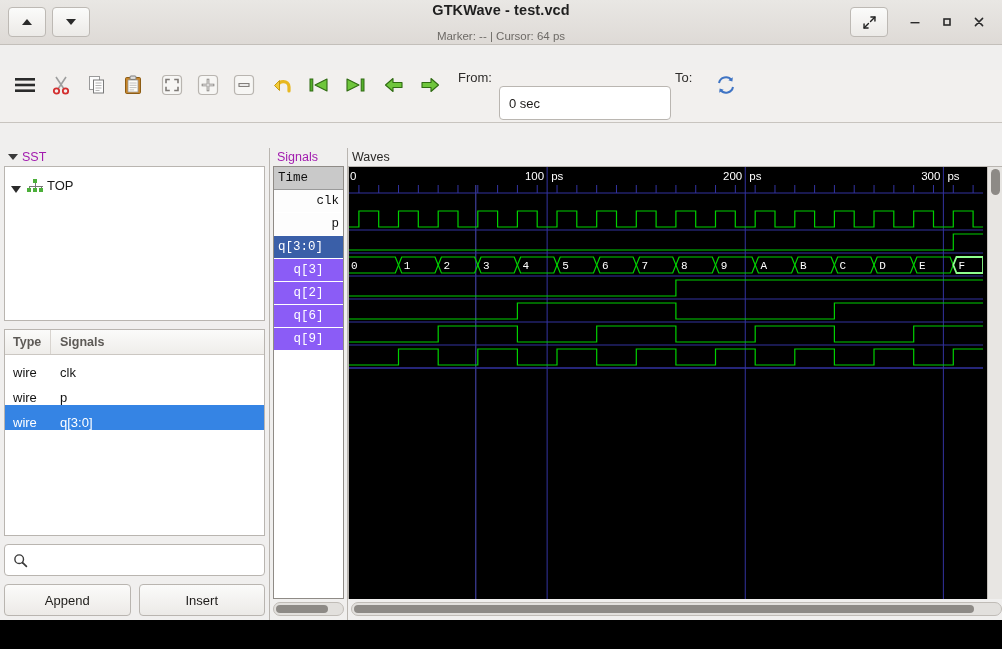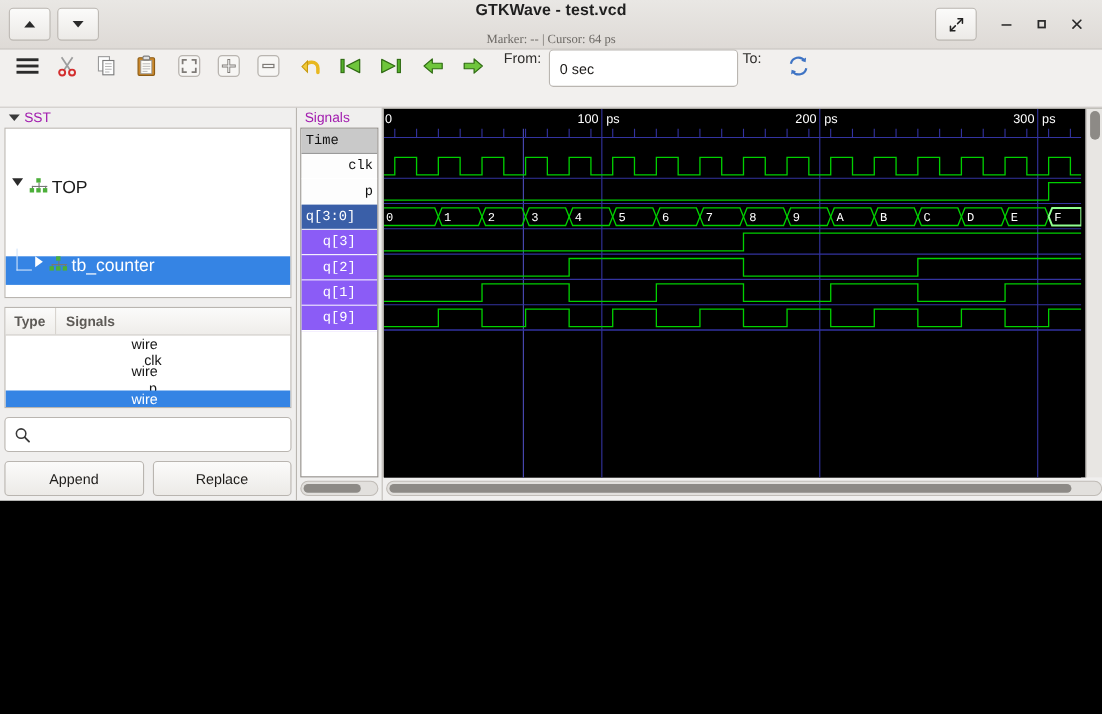--- a/index.html
+++ b/index.html
@@ -10,10 +10,10 @@
     background: #000;
   }
   #app {
-    width: 1002px; height: 455px;
+    width: 1002px; height: 620px;
     position: relative;
     background: #f0efee;
-    display: flex; flex-direction: column;
+    display: flex; flex-direction: column; gap: 25px;
   }
 
   

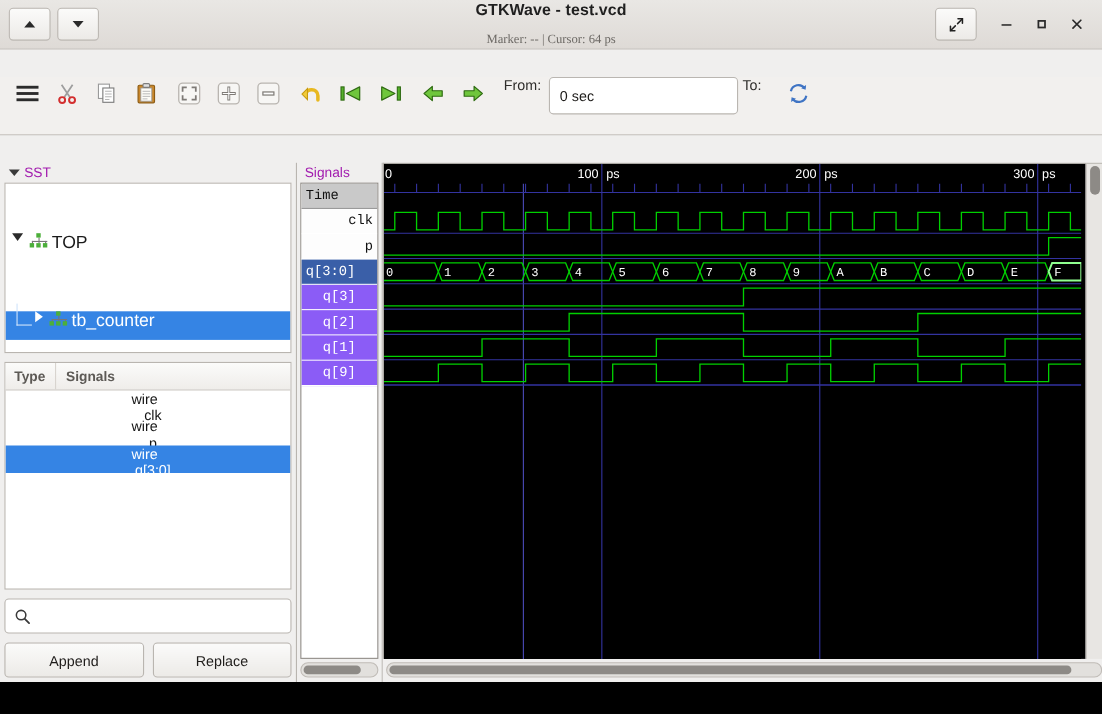--- a/index.html
+++ b/index.html
@@ -42,7 +42,7 @@
     pointer-events: none;
   }
   .title-main { font-size: 14.5px; font-weight: bold; color: #1f1f1f; letter-spacing: .1px; }
-  .title-sub  { font-size: 11.5px; color: #6d6a66; margin-top: 12px; font-family: Liberation Serif, serif; }
+  .title-sub  { font-size: 11.5px; color: #6d6a66; margin-top: 12px; }
 
   .win-ctrls {
     position: absolute; right: 8px; top: 0; bottom: 0;

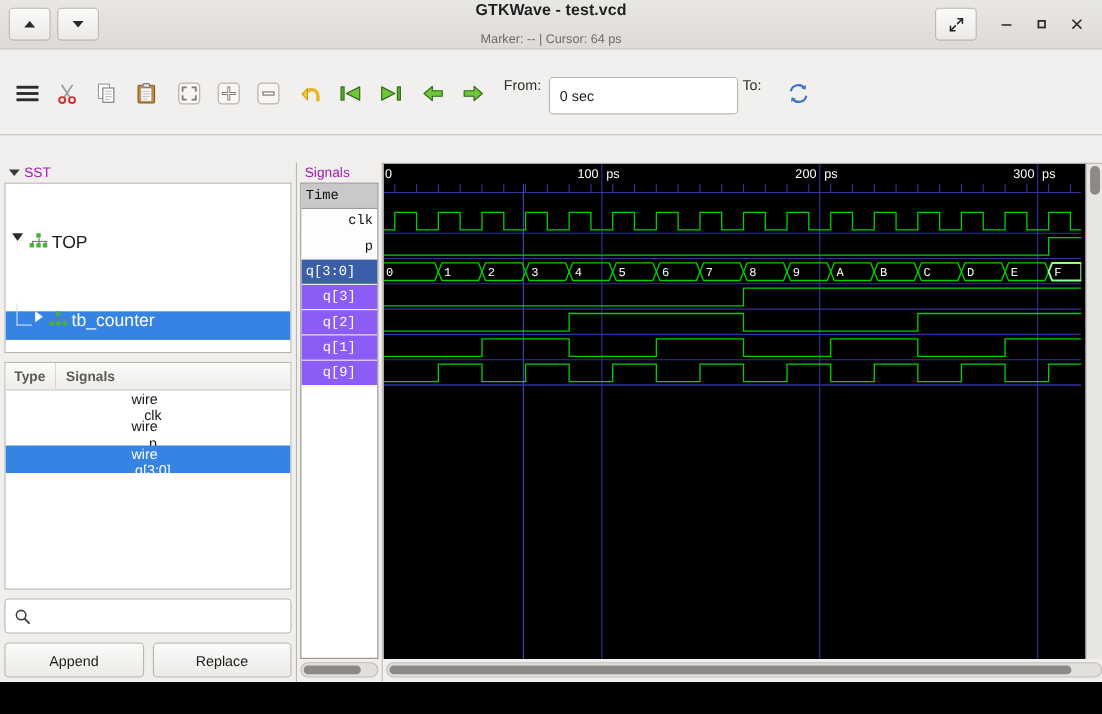--- a/index.html
+++ b/index.html
@@ -77,7 +77,7 @@
     background: #fff; display: flex; align-items: center;
     padding: 0 9px; font-size: 13px; color: #1c1a18;
   }
-  #from-field { width: 172px; }
+  #from-field { width: 172px; margin-top: 16px; }
   #to-field   { width: 160px; }
 
   

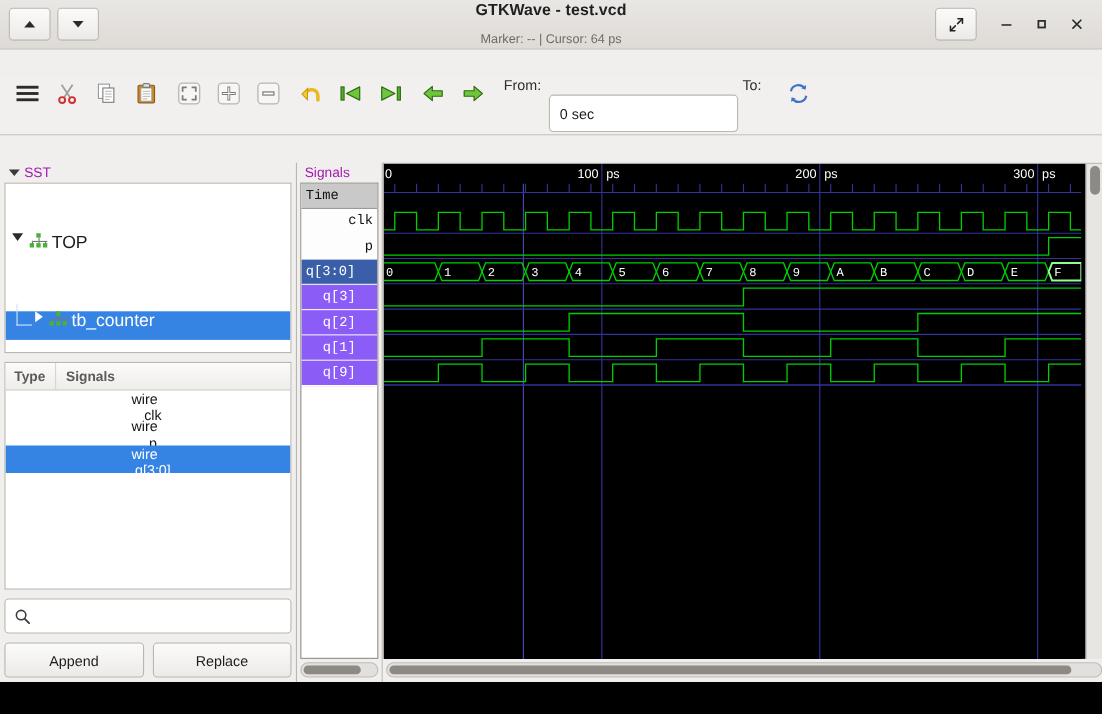--- a/index.html
+++ b/index.html
@@ -465,6 +465,9 @@
     </div>
 
     <div class="wavepane">
+      <div class="wave-hdr">
+        <span>Waves</span>
+      </div>
       <div class="wave-frame">
         <div class="wave-canvas-wrap">
           <svg class="waves" id="wavesvg" width="634" height="512" viewBox="0 0 634 512">

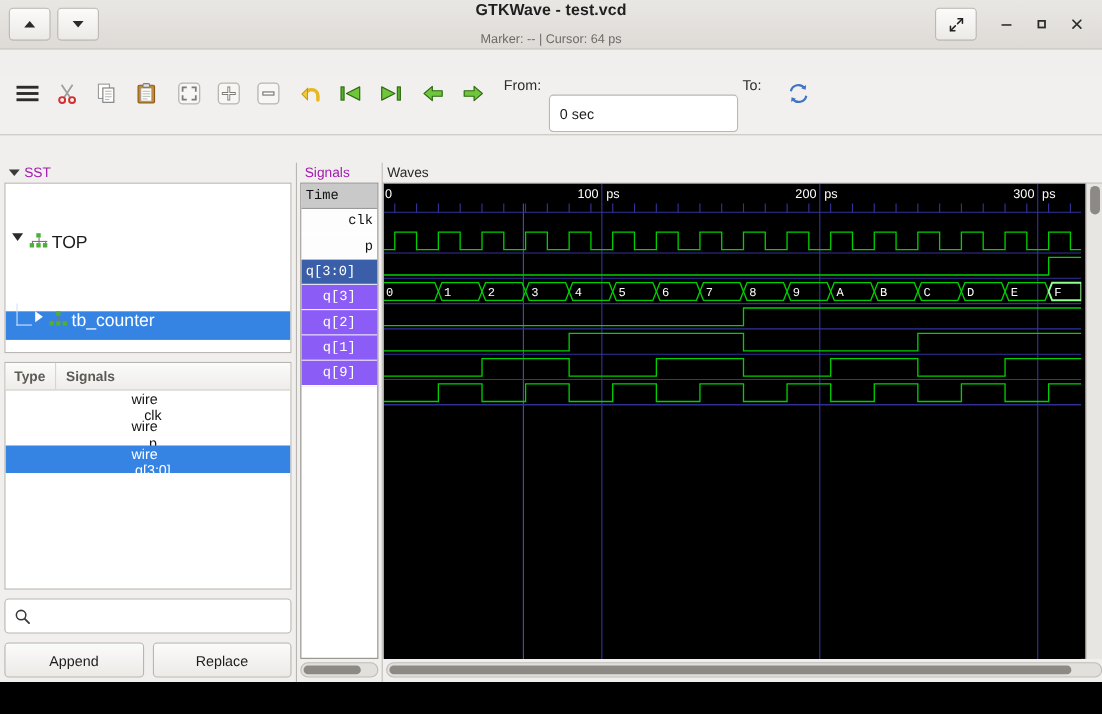--- a/index.html
+++ b/index.html
@@ -100,10 +100,9 @@
     overflow: hidden; position: relative;
   }
   .tree-row {
-    height: 26px; display: flex; align-items: flex-start;
-    font-size: 16px; color: #1a1a1a; padding-left: 6px; cursor: pointer;
+    height: 26px; display: flex; align-items: flex-end;
+    font-size: 13px; color: #1a1a1a; padding-left: 6px; cursor: pointer;
     white-space: nowrap;
-    margin-top: 45px;
   }
   .tree-row.sel { background: #3584e4; color: #fff; }
   .tw-caret-open { width:0;height:0;border-left:5px solid transparent;border-right:5px solid transparent;border-top:7px solid #2b2b2b; margin-right:6px; }

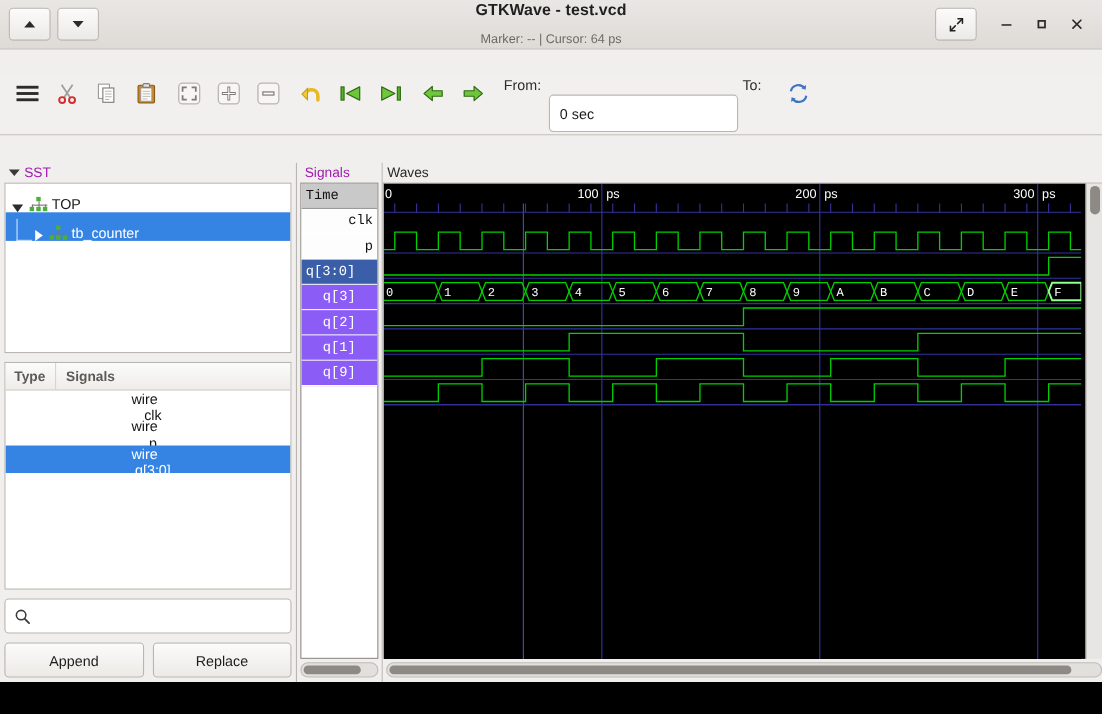--- a/index.html
+++ b/index.html
@@ -376,21 +376,6 @@
               <i class="b3"></i>
           </span>
           <span>TOP</span>
-        </div>
-        <div class="tree-row sel">
-          <div class="elbow"></div>
-          <div class="tw-caret-closed"></div>
-          <span class="hier-ico">
-            <i class="hbar"></i>
-              <i class="l1"></i>
-              <i class="l3"></i>
-              <i class="vbar"></i>
-            <i class="top"></i>
-              <i class="b1"></i>
-              <i class="b2"></i>
-              <i class="b3"></i>
-          </span>
-          <span>tb_counter</span>
         </div>
       </div>
 

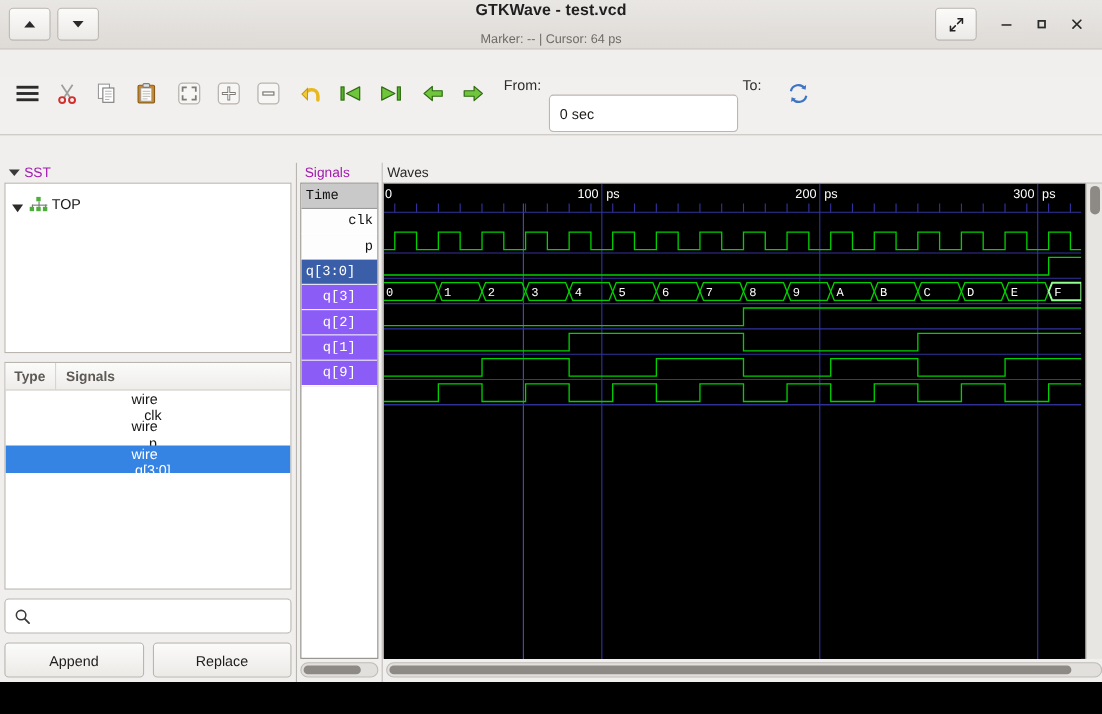--- a/index.html
+++ b/index.html
@@ -437,7 +437,7 @@
             <span>q[2]</span>
           </div>
         <div class="nrow teal">
-            <span>q[1]</span>
+            <span>q[6]</span>
           </div>
         <div class="nrow teal">
             <span>q[9]</span>

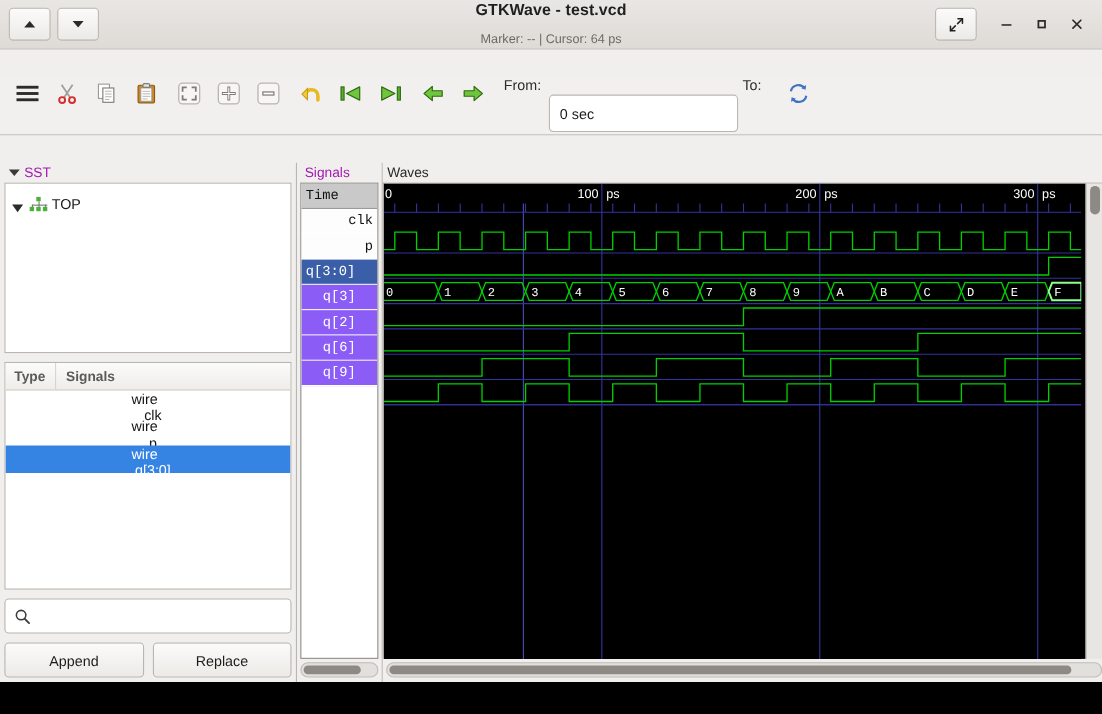--- a/index.html
+++ b/index.html
@@ -135,8 +135,8 @@
   .sig-head .c1 { width: 46px; padding-left: 8px; border-right: 1px solid #d8d4cf; height:100%; display:flex; align-items:center;}
   .sig-head .c2 { padding-left: 9px; }
   .sig-row {
-    display: flex; height: 25px; min-height: 25px; align-items: center;
-    font-size: 13px; color: #141414; cursor: pointer; flex-direction: column;
+    display: flex; height: 25px; min-height: 25px; align-items: flex-end;
+    font-size: 13px; color: #141414; cursor: pointer;
   }
   .sig-row.sel { background: #3584e4; color: #fff; }
   .sig-row .c1 { width: 46px; padding-left: 8px; }

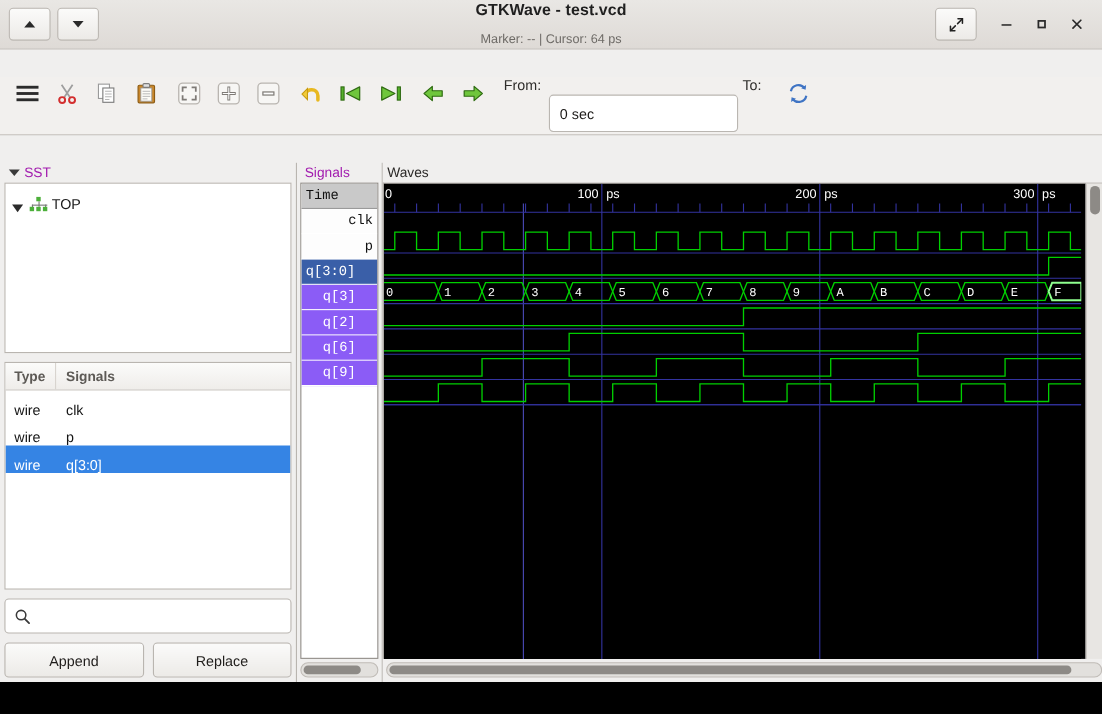--- a/index.html
+++ b/index.html
@@ -408,7 +408,7 @@
         </div>
         <div class="btnrow">
           <button class="act-btn">Append</button>
-          <button class="act-btn">Replace</button>
+          <button class="act-btn">Insert</button>
         </div>
       </div>
     </div>

